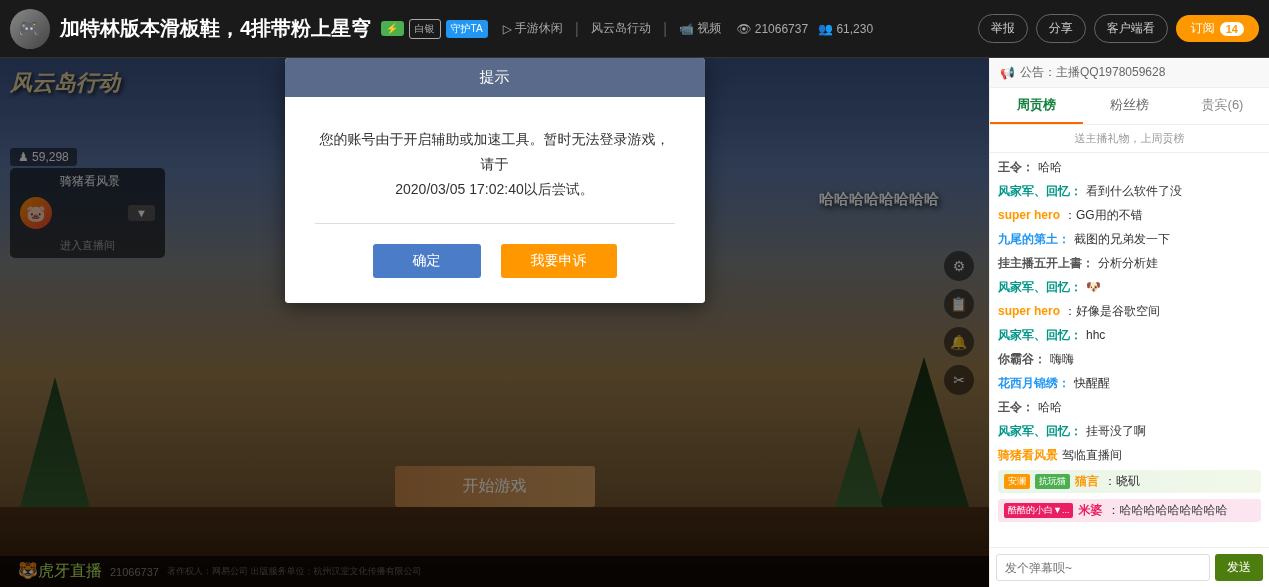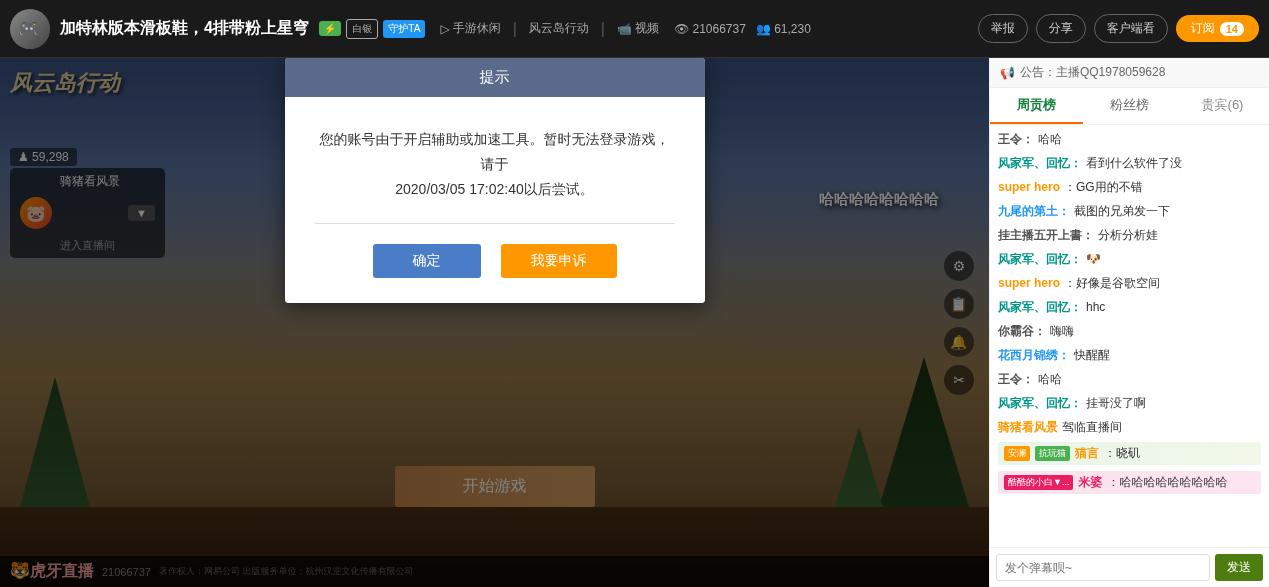--- a/index.html
+++ b/index.html
@@ -9,7 +9,7 @@
     .header { background: #1a1a1a; height: 58px; display: flex; align-items: center; padding: 0 10px; gap: 10px; border-bottom: 1px solid #333; flex-shrink: 0; }
     .header-avatar { width: 40px; height: 40px; border-radius: 50%; background: #555; overflow: hidden; flex-shrink: 0; }
     .header-avatar-img { width: 100%; height: 100%; background: linear-gradient(135deg, #888, #444); border-radius: 50%; display: flex; align-items: center; justify-content: center; color: #ccc; font-size: 18px; }
-    .header-title { color: #fff; font-size: 16px; font-weight: bold; flex-shrink: 0; }
+    .header-title { color: #fff; font-size: 20px; font-weight: bold; flex-shrink: 0; }
     .header-badges { display: flex; align-items: center; gap: 5px; flex-shrink: 0; }
     .badge { font-size: 10px; padding: 2px 5px; border-radius: 3px; color: #fff; }
     .badge-green { background: #4caf50; }

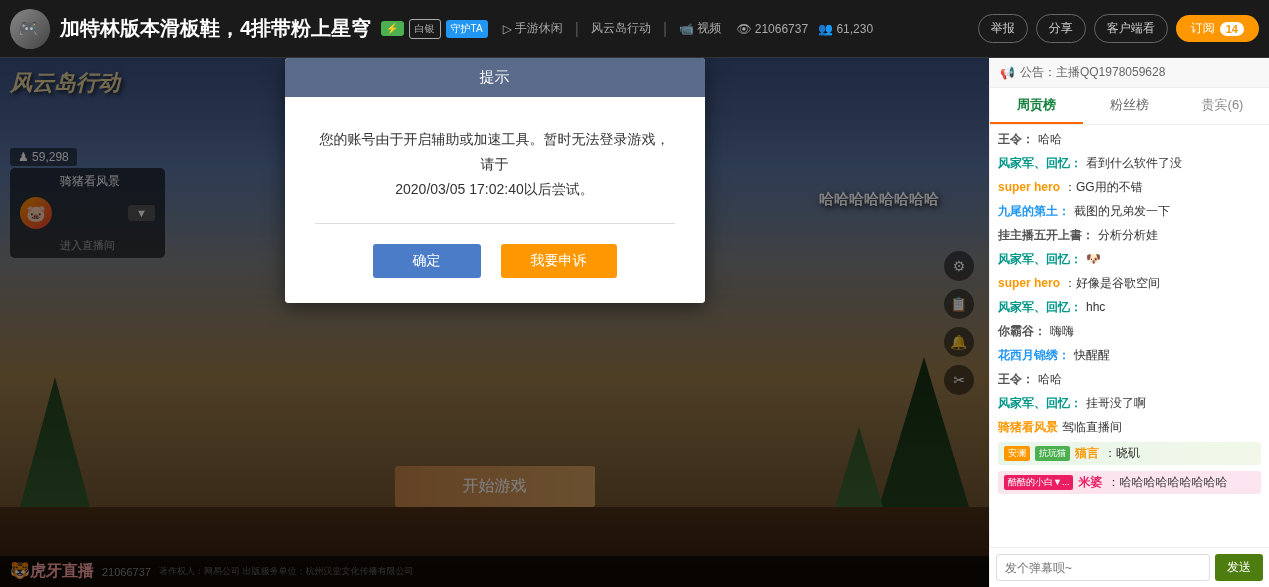--- a/index.html
+++ b/index.html
@@ -221,6 +221,9 @@
       <div class="right-tab right-tab-贵宾">贵宾(6)</div>
     </div>
 
+    <div class="gift-banner">
+      <span>送主播礼物，上周贡榜</span>
+    </div>
 
     <div class="chat-area">
 

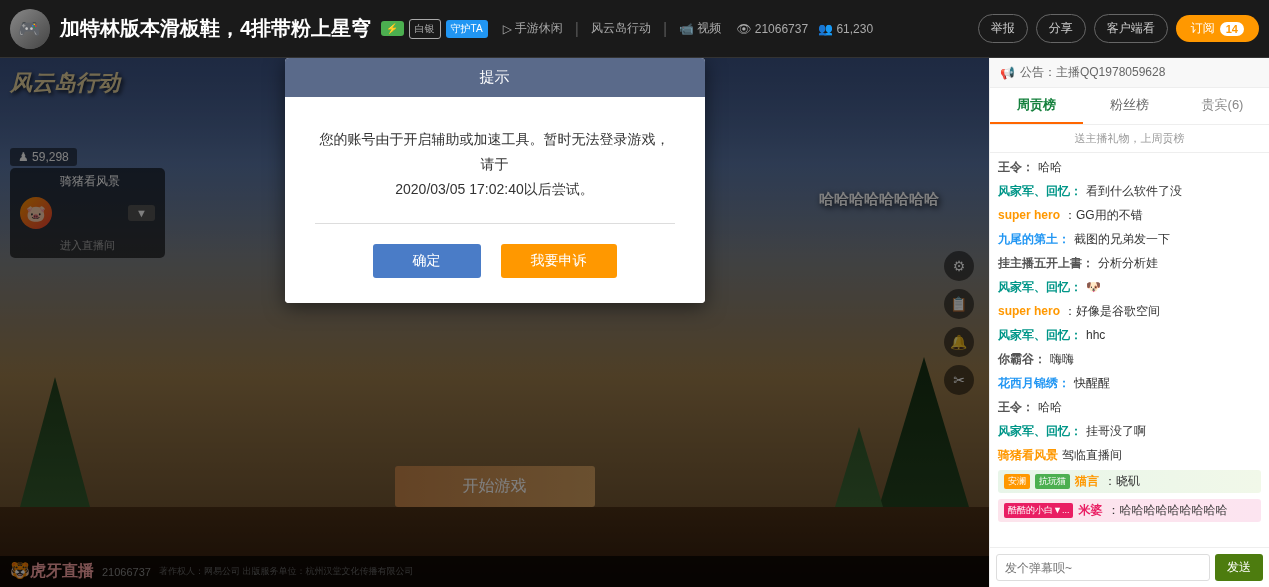--- a/index.html
+++ b/index.html
@@ -70,7 +70,7 @@
 
     
     .stream-footer { position: absolute; bottom: 0; left: 0; right: 0; background: rgba(0,0,0,0.7); padding: 5px 10px; display: flex; align-items: center; gap: 8px; }
-    .huya-logo { color: #fca5a5; font-weight: bold; font-size: 16px; }
+    .huya-logo { color: #bef264; font-weight: normal; font-size: 16px; margin-left: 8px; }
     .stream-id { color: #888; font-size: 11px; }
     .footer-info { color: #666; font-size: 9px; line-height: 1.4; flex: 1; }
 

